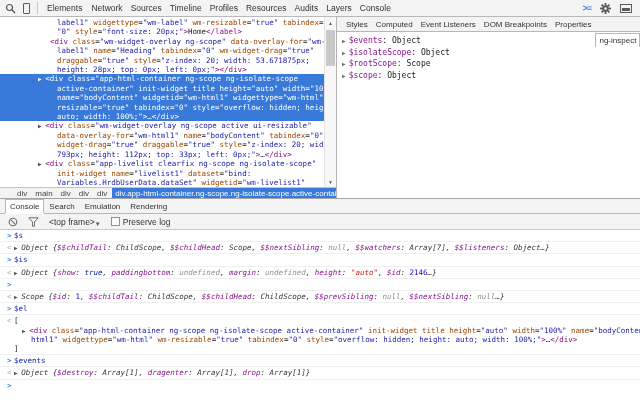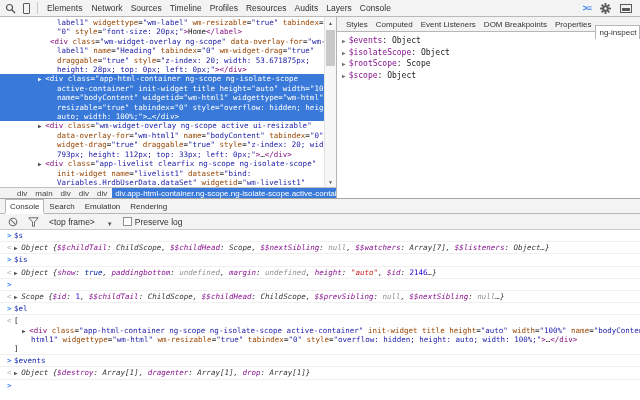--- a/index.html
+++ b/index.html
@@ -46,7 +46,7 @@
   .sidebar { flex:1; min-width:0; display:flex; flex-direction:column; background:#fff; }
   .side-tabs { height:15px; background:#f3f3f3; border-bottom:1px solid #b7b7b7; display:flex; align-items:stretch; padding-left:5px; }
   .side-tabs .tab { font-size:8px; padding:0 3px; border:1px solid transparent; border-bottom:none; }
-  .side-tabs .tab.selected { background:#fff; border-color:#b7b7b7; position:relative; top:8px; box-shadow:0 1px 0 #fff; }
+  .side-tabs .tab.selected { background:#fff; border-color:#b7b7b7; position:relative; top:16px; box-shadow:0 1px 0 #fff; }
   .props { padding:3px 0 0 5px; font-family:"DejaVu Sans Mono",monospace; font-size:8px; line-height:11.5px; }
   .prop-row { white-space:nowrap; overflow:hidden; }
   .prop-tri { color:#727272; font-size:6px; margin-right:3px; }

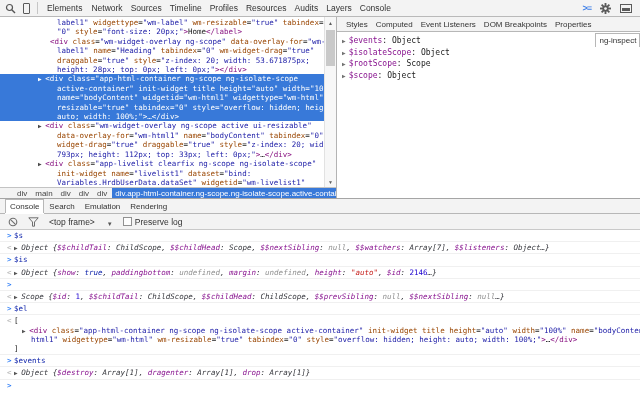--- a/index.html
+++ b/index.html
@@ -60,7 +60,7 @@
   .drawer-tabs .tab { font-size:8px; padding:0 4px; border:1px solid transparent; border-bottom:none; }
   .drawer-tabs .tab.selected { background:#fff; border-color:#b7b7b7; box-shadow:0 1px 0 #fff; }
   .console-toolbar { height:16px; background:#f3f3f3; border-bottom:1px solid #c9c9c9; display:flex; align-items:center; padding:0 8px; gap:10px; }
-  .frame-select { display:flex; align-items:flex-end; gap:12px; font-size:8.5px; color:#333; }
+  .frame-select { display:flex; align-items:flex-end; gap:0; font-size:8.5px; color:#333; }
   .dd-arrow { font-size:6px; color:#555; }
   .chk-wrap { display:flex; align-items:center; gap:3px; font-size:8.5px; color:#333; }
   .checkbox { width:9px; height:9px; border:1px solid #919191; background:#fdfdfd; }

